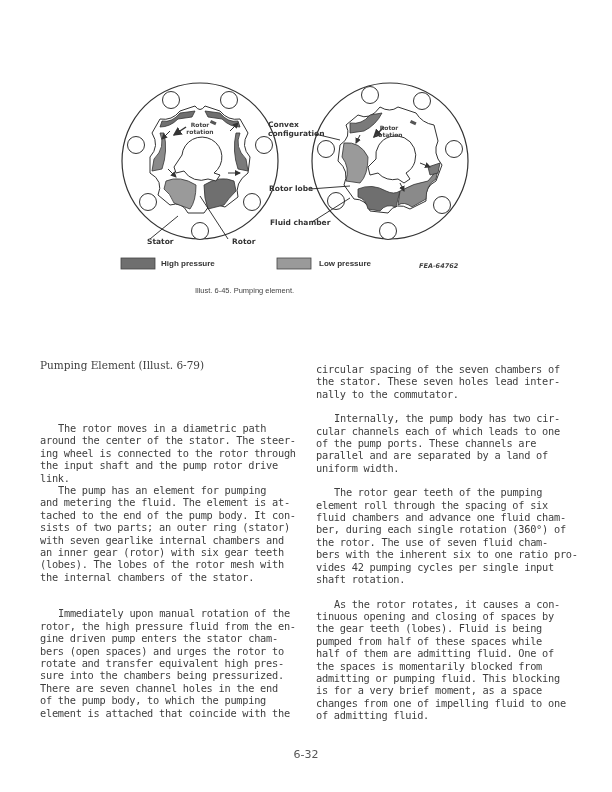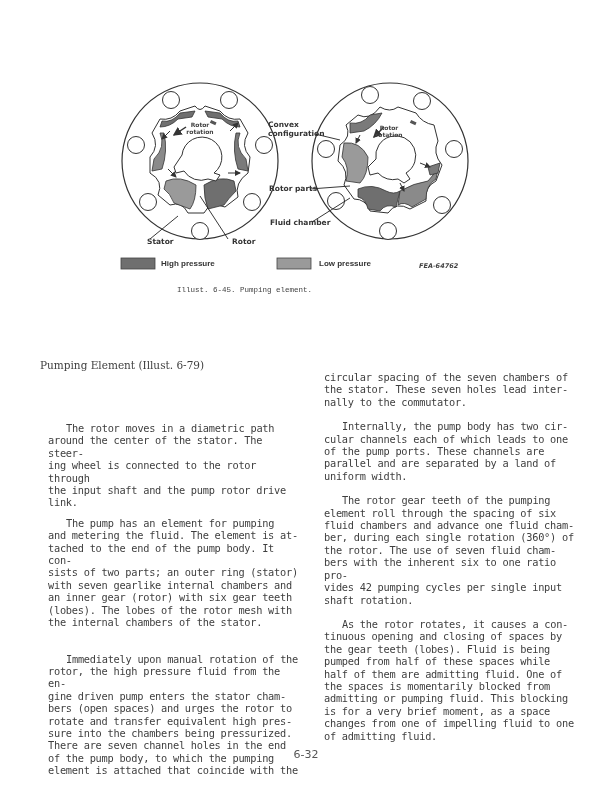--- a/index.html
+++ b/index.html
@@ -101,7 +101,7 @@
   <div class="rot-label" style="left:372px; top:88px; width:34px;">Rotor rotation</div>
 
   <div class="diag-label" style="left:268px; top:84px; width:62px; white-space:normal; text-align:left;">Convex configuration</div>
-  <div class="diag-label" style="left:269px; top:148px;">Rotor parts</div>
+  <div class="diag-label" style="left:269px; top:148px;">Rotor lobe</div>
   <div class="diag-label" style="left:270px; top:182px;">Fluid chamber</div>
   <div class="diag-label" style="left:147px; top:201px;">Stator</div>
   <div class="diag-label" style="left:232px; top:201px;">Rotor</div>

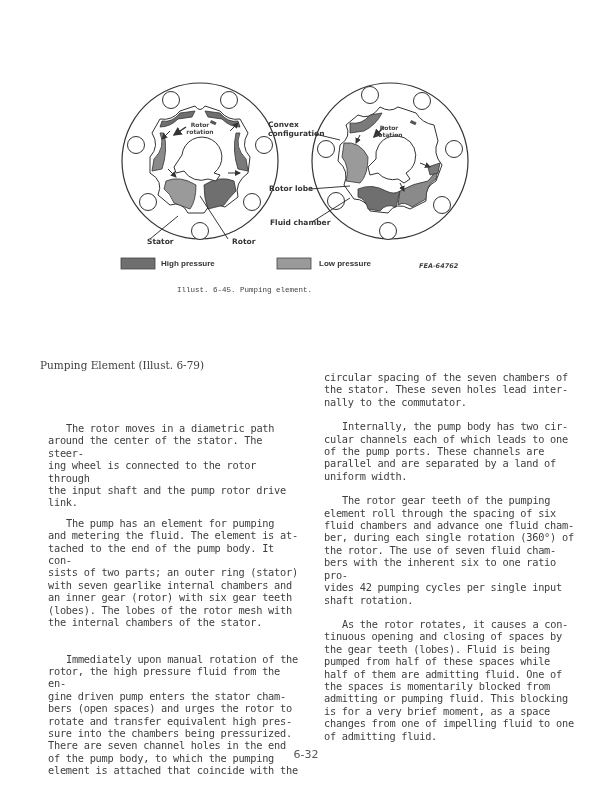--- a/index.html
+++ b/index.html
@@ -10,7 +10,7 @@
     .rot-label { position: absolute; font-family: "DejaVu Sans", sans-serif; font-weight: bold; font-size: 6px; color: #444; line-height: 7px; text-align: center; }
     .legend-text { position: absolute; font-family: Liberation Sans, sans-serif; font-weight: bold; font-size: 8px; color: #333; white-space: nowrap; }
     .fea { position: absolute; font-family: "DejaVu Sans", sans-serif; font-weight: bold; font-style: italic; font-size: 6.5px; color: #444; }
-    .caption { position: absolute; left: 0; width: 489px; top: 250px; text-align: center; font-family: Liberation Mono, monospace; font-size: 7.5px; color: #444; }
+    .caption { position: absolute; left: 0; width: 489px; top: 250px; text-align: center; font-family: Liberation Sans, sans-serif; font-size: 7.5px; color: #444; }
     .col { position: absolute; font-family: "DejaVu Sans Mono", monospace; font-size: 10.3px; line-height: 12.4px; color: #3e3e3e; letter-spacing: -0.25px; }
     .col p { margin: 8px; text-indent: 18px; white-space: pre-line; }
     .heading { position: absolute; left: 40px; top: 359px; font-family: "DejaVu Serif", serif; font-size: 10.5px; color: #3e3e3e; }

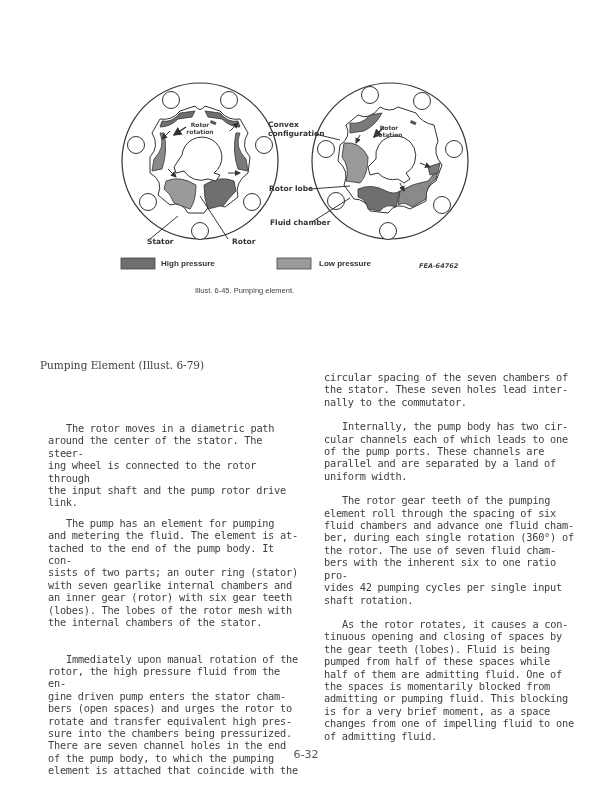--- a/index.html
+++ b/index.html
@@ -12,7 +12,7 @@
     .fea { position: absolute; font-family: "DejaVu Sans", sans-serif; font-weight: bold; font-style: italic; font-size: 6.5px; color: #444; }
     .caption { position: absolute; left: 0; width: 489px; top: 250px; text-align: center; font-family: Liberation Sans, sans-serif; font-size: 7.5px; color: #444; }
     .col { position: absolute; font-family: "DejaVu Sans Mono", monospace; font-size: 10.3px; line-height: 12.4px; color: #3e3e3e; letter-spacing: -0.25px; }
-    .col p { margin: 8px; text-indent: 18px; white-space: pre-line; }
+    .col p { margin: 0; text-indent: 18px; white-space: pre-line; }
     .heading { position: absolute; left: 40px; top: 359px; font-family: "DejaVu Serif", serif; font-size: 10.5px; color: #3e3e3e; }
     .page-num { position: absolute; left: 0; width: 612px; top: 748px; text-align: center; font-family: "DejaVu Sans", sans-serif; font-size: 11px; color: #555; }
   </style>

